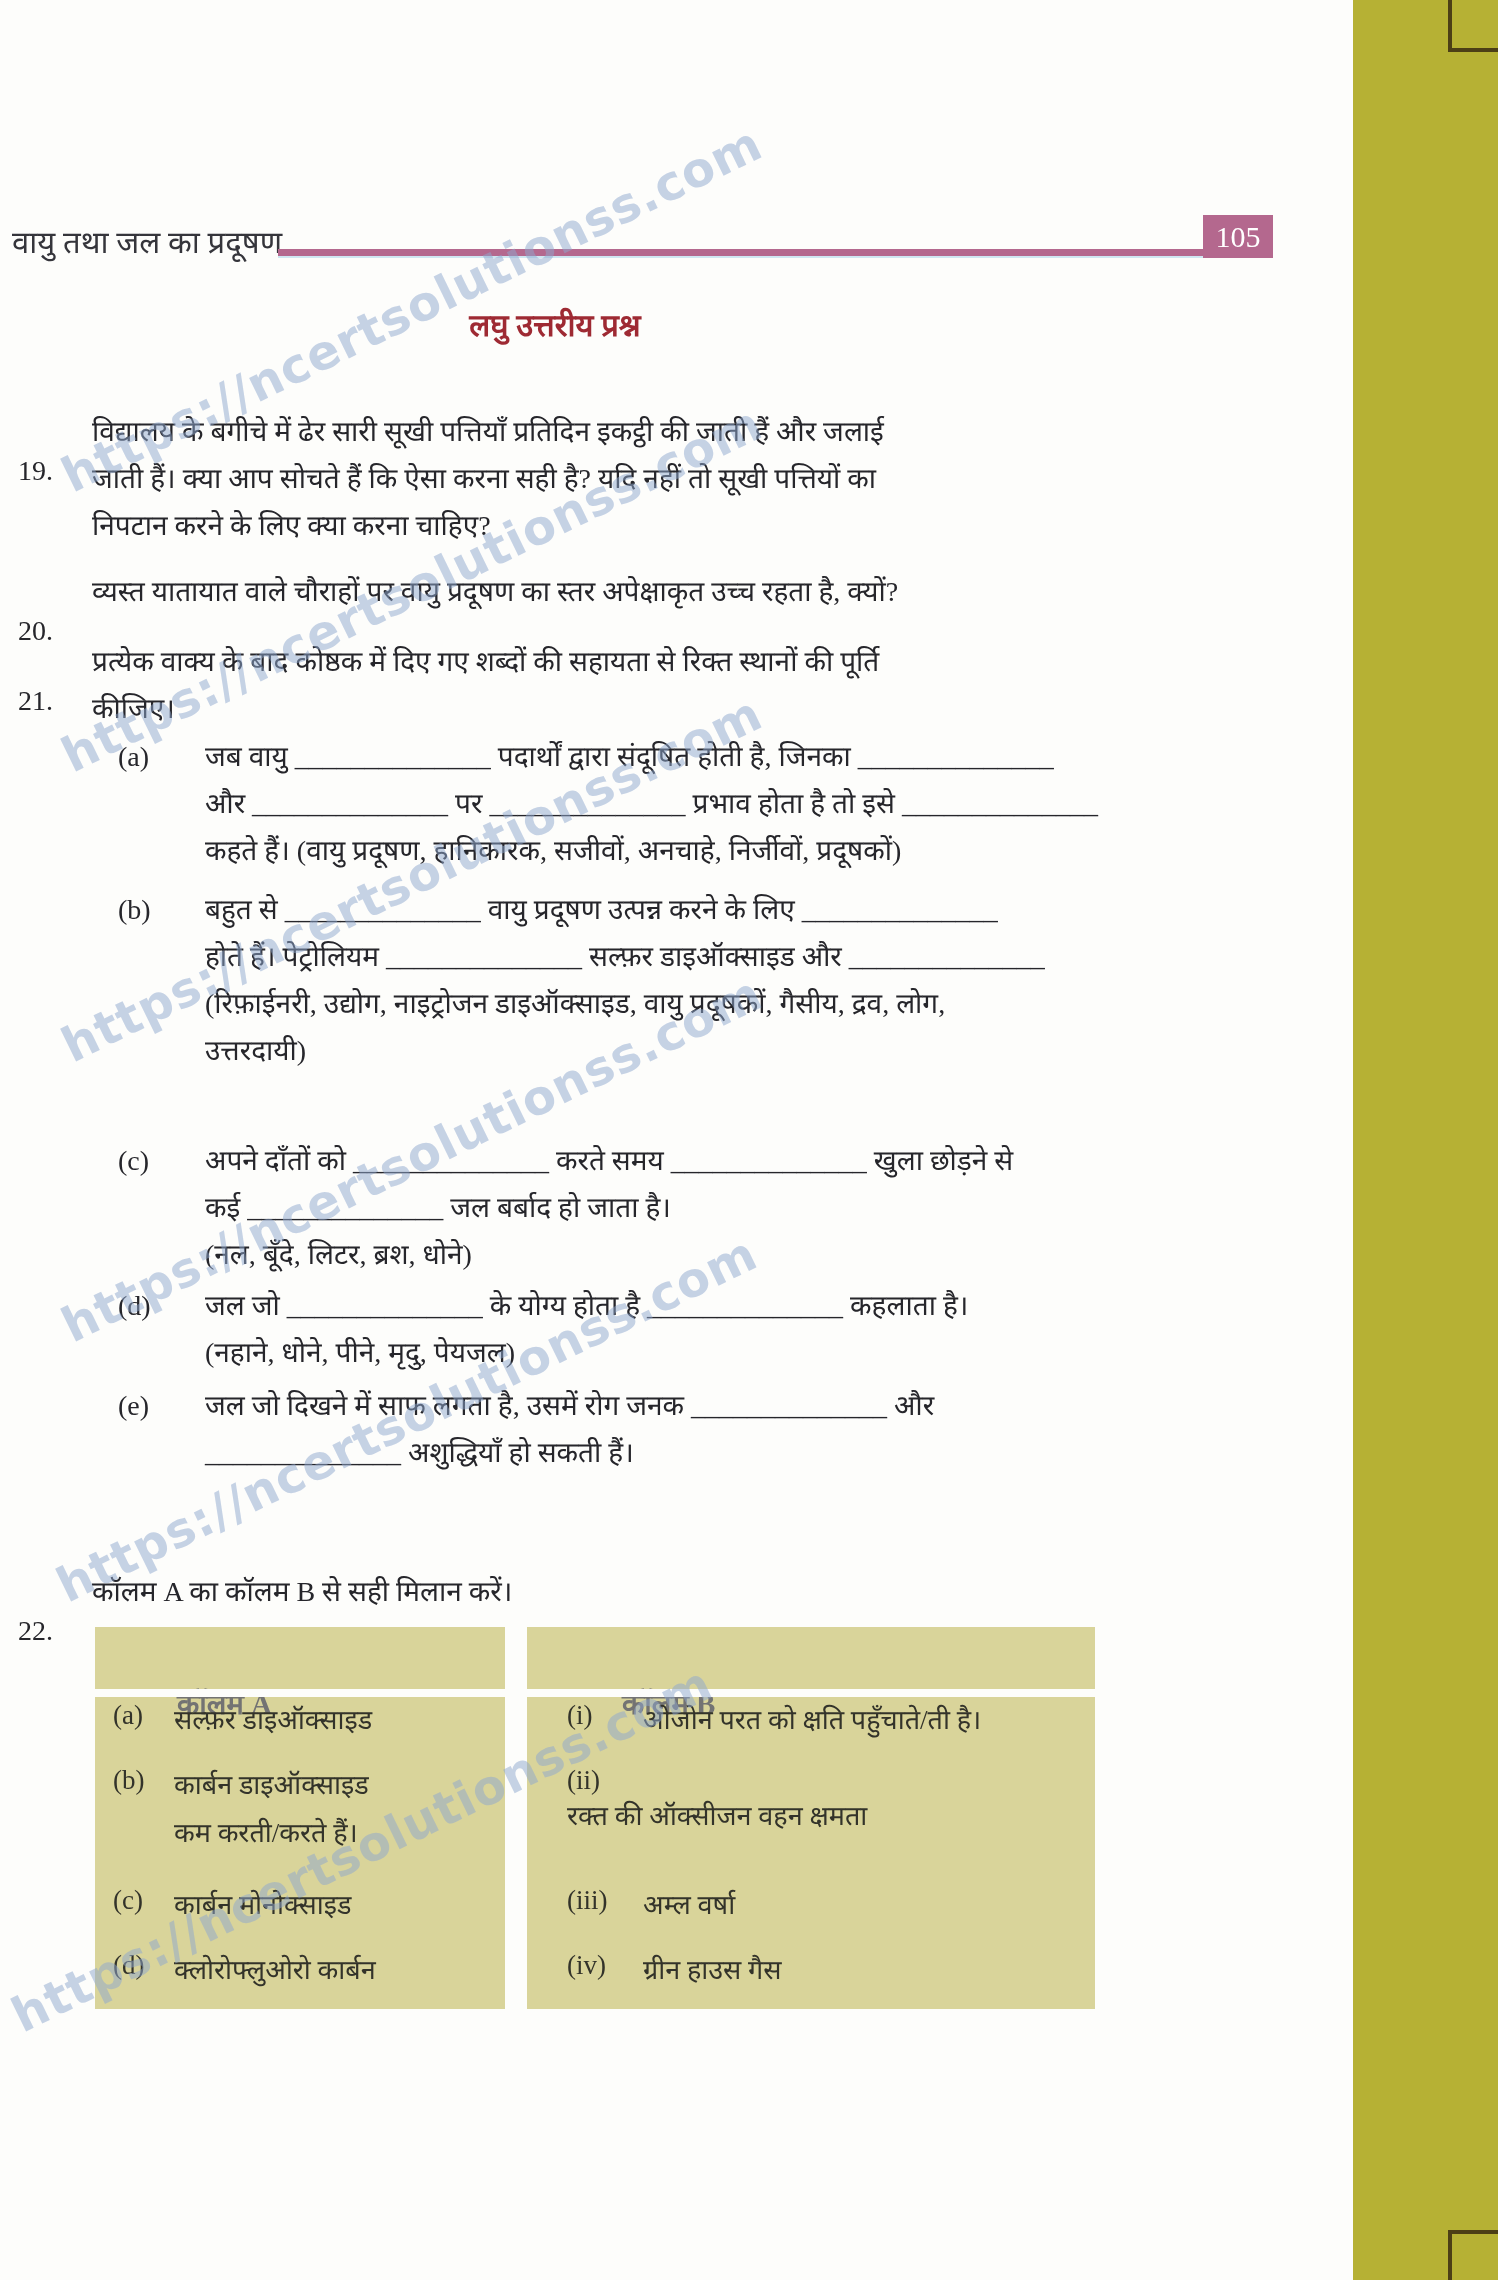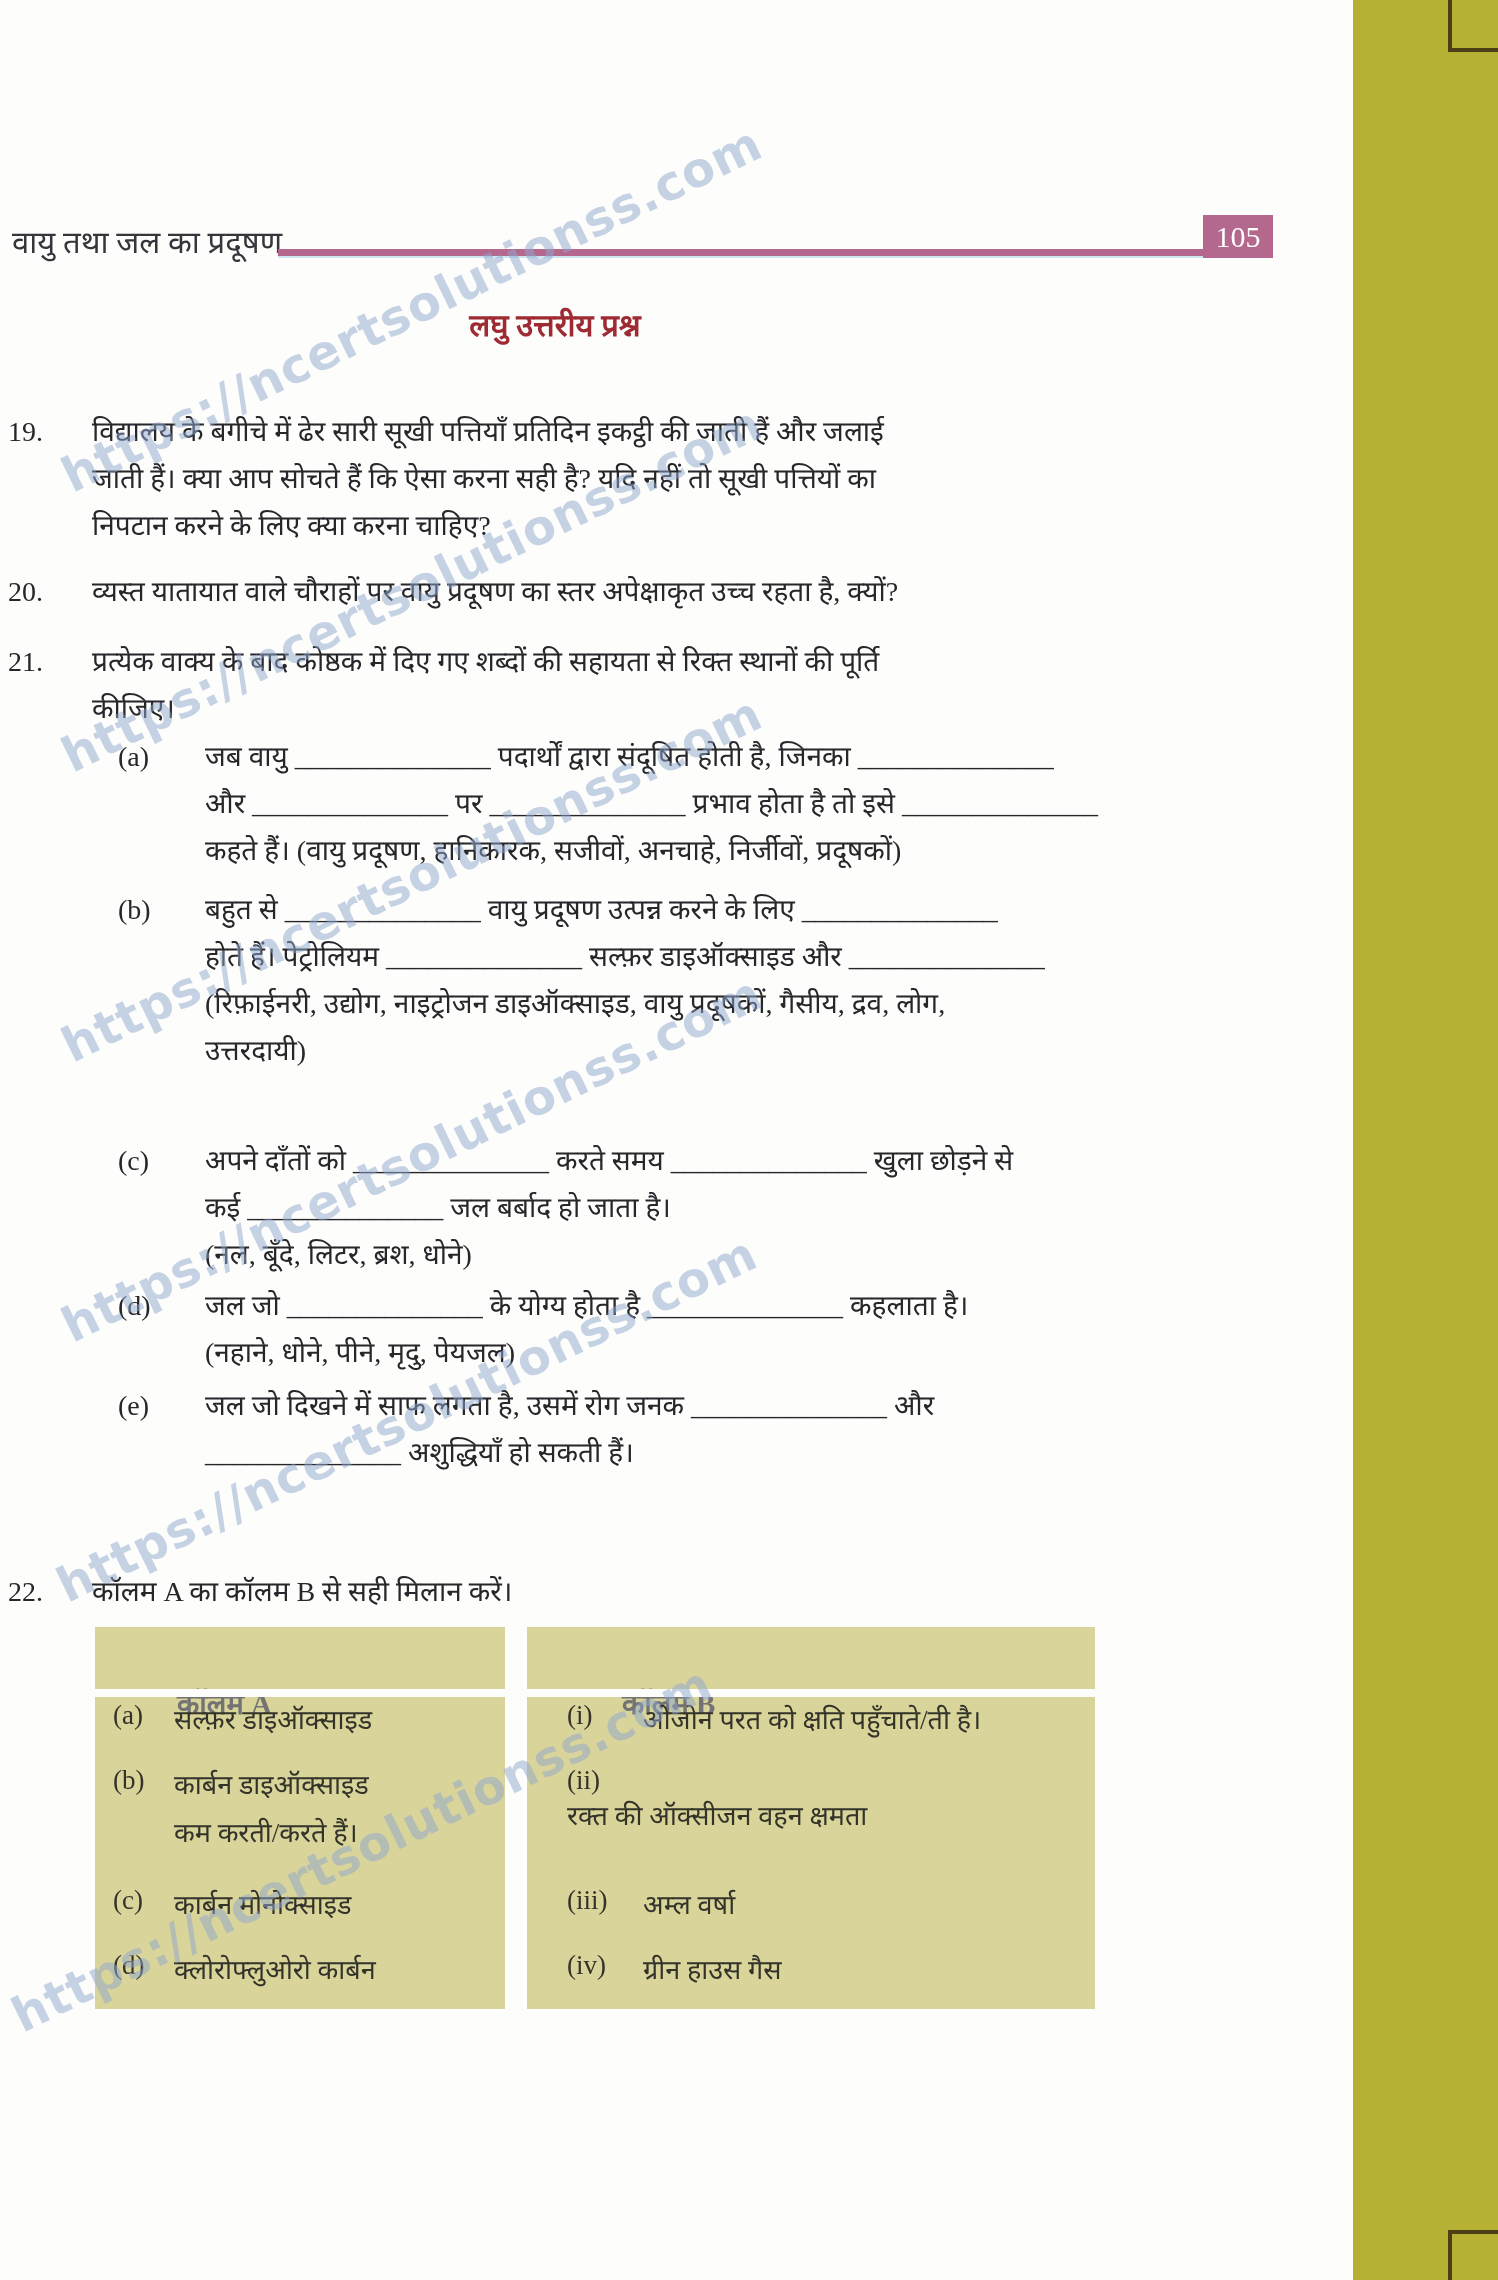--- a/index.html
+++ b/index.html
@@ -24,7 +24,7 @@
 
   
   .q { position:absolute; display:flex; font-size:28px; z-index:3; }
-  .q .qnum { width:92px; padding-left:8px; box-sizing:border-box; line-height:47px; }
+  .q .qnum { width:92px; padding-left:18px; box-sizing:border-box; line-height:47px;margin-top:39px; }
   .q .qbody { width:1010px; line-height:47px; }
   .qline { min-height:47px; }
 

